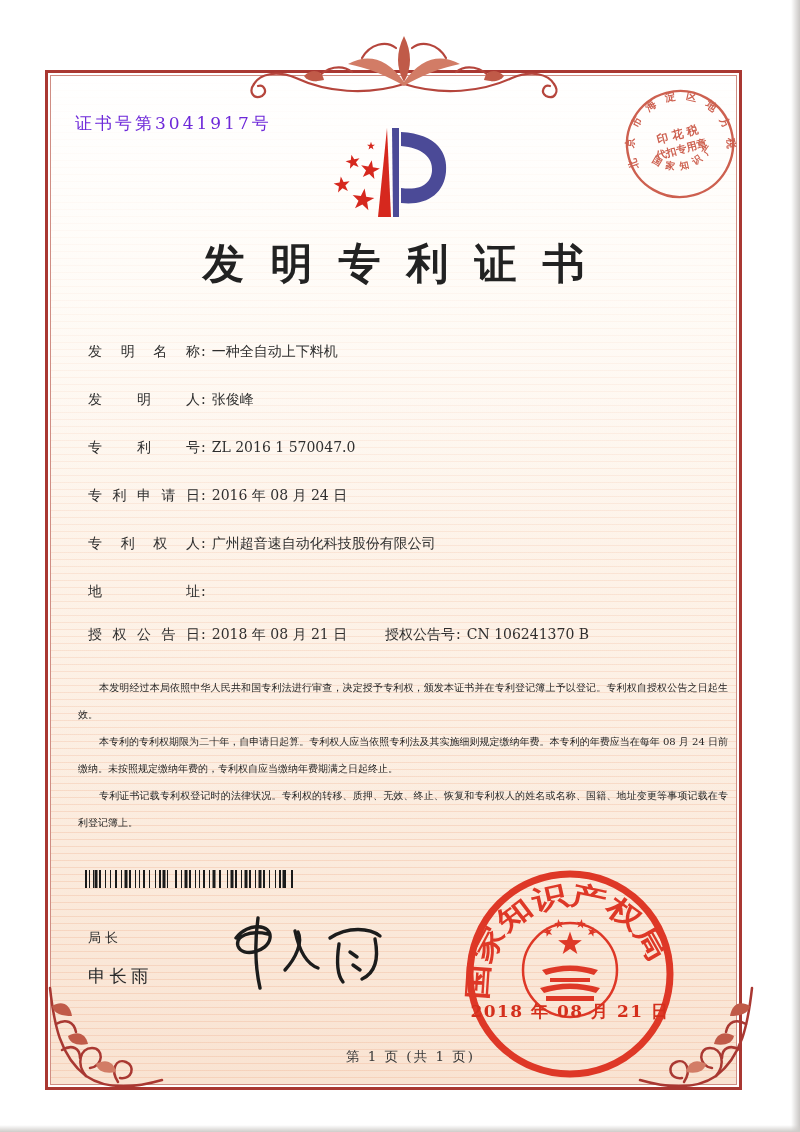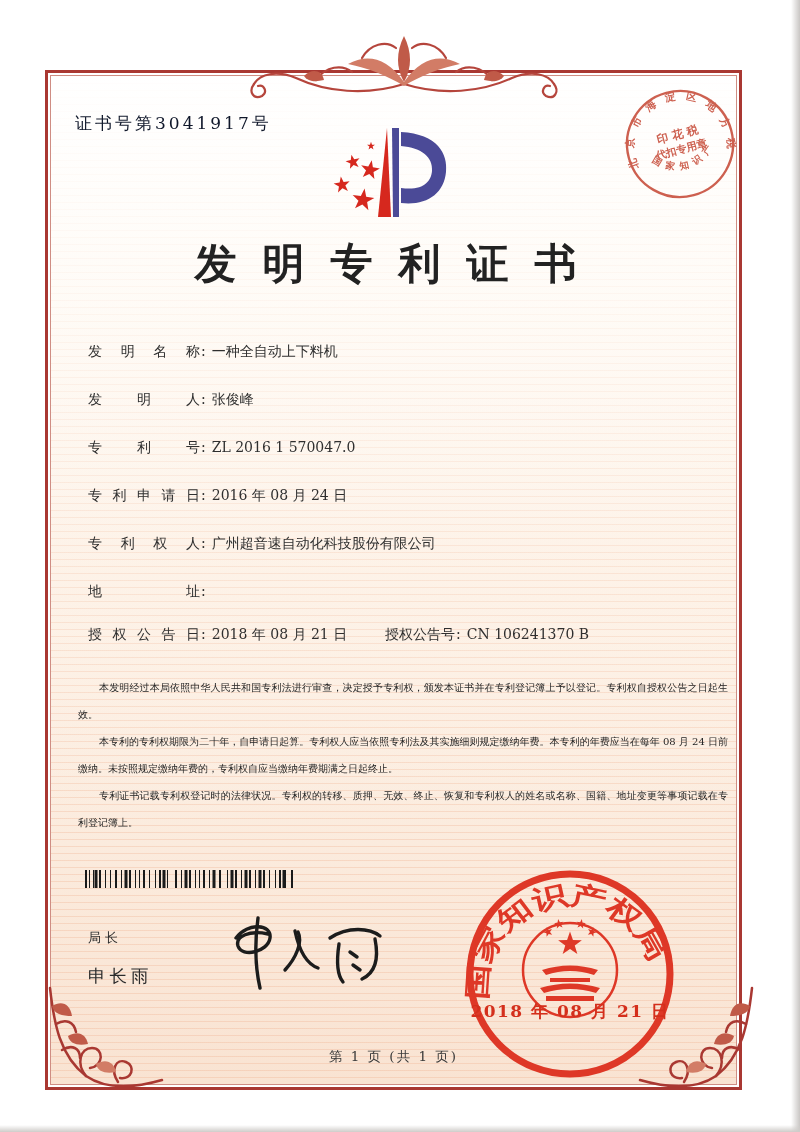--- a/index.html
+++ b/index.html
@@ -14,7 +14,7 @@
        linear-gradient(180deg,rgba(255,255,255,.95) 0%,rgba(255,252,248,.75) 22%,rgba(253,240,229,.35) 48%,rgba(252,230,214,0) 75%),
        repeating-linear-gradient(180deg,rgba(238,170,135,.30) 0px,rgba(238,170,135,.30) 1.4px,rgba(255,255,255,0) 1.4px,rgba(255,255,255,0) 7px),
        linear-gradient(180deg,#fffdf9 0%,#fdf2e7 55%,#f9e3d2 100%);}
-  .cert-no{position:absolute;left:75px;top:112px;font-size:17px;letter-spacing:3px;color:#0f172a;}
+  .cert-no{position:absolute;left:75px;top:112px;font-size:17px;letter-spacing:3px;color:#6d28d9;}
   .logo{position:absolute;left:328px;top:124px;width:158px;height:114px;}
   .title{position:absolute;left:37px;width:697px;top:236px;text-align:center;font-size:42px;font-weight:600;color:#222;}
   .title span{letter-spacing:.62em;margin-right:-.62em;}

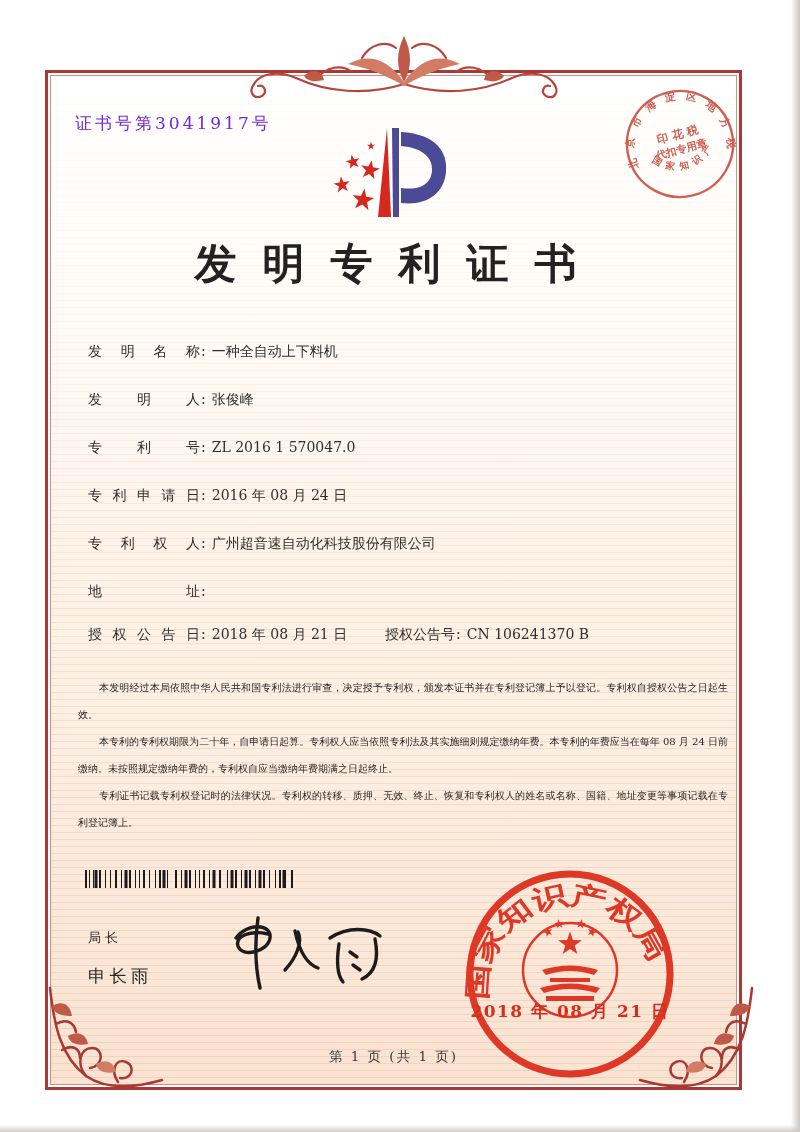--- a/index.html
+++ b/index.html
@@ -16,7 +16,7 @@
        linear-gradient(180deg,#fffdf9 0%,#fdf2e7 55%,#f9e3d2 100%);}
   .cert-no{position:absolute;left:75px;top:112px;font-size:17px;letter-spacing:3px;color:#6d28d9;}
   .logo{position:absolute;left:328px;top:124px;width:158px;height:114px;}
-  .title{position:absolute;left:37px;width:697px;top:236px;text-align:center;font-size:42px;font-weight:600;color:#222;}
+  .title{position:absolute;left:45px;width:697px;top:236px;text-align:center;font-size:42px;font-weight:600;color:#222;}
   .title span{letter-spacing:.62em;margin-right:-.62em;}
   .fields{position:absolute;left:88px;top:338px;width:620px;font-size:14px;line-height:27px;color:#2f2f2f;}
   .frow{display:flex;margin-bottom:21px;}

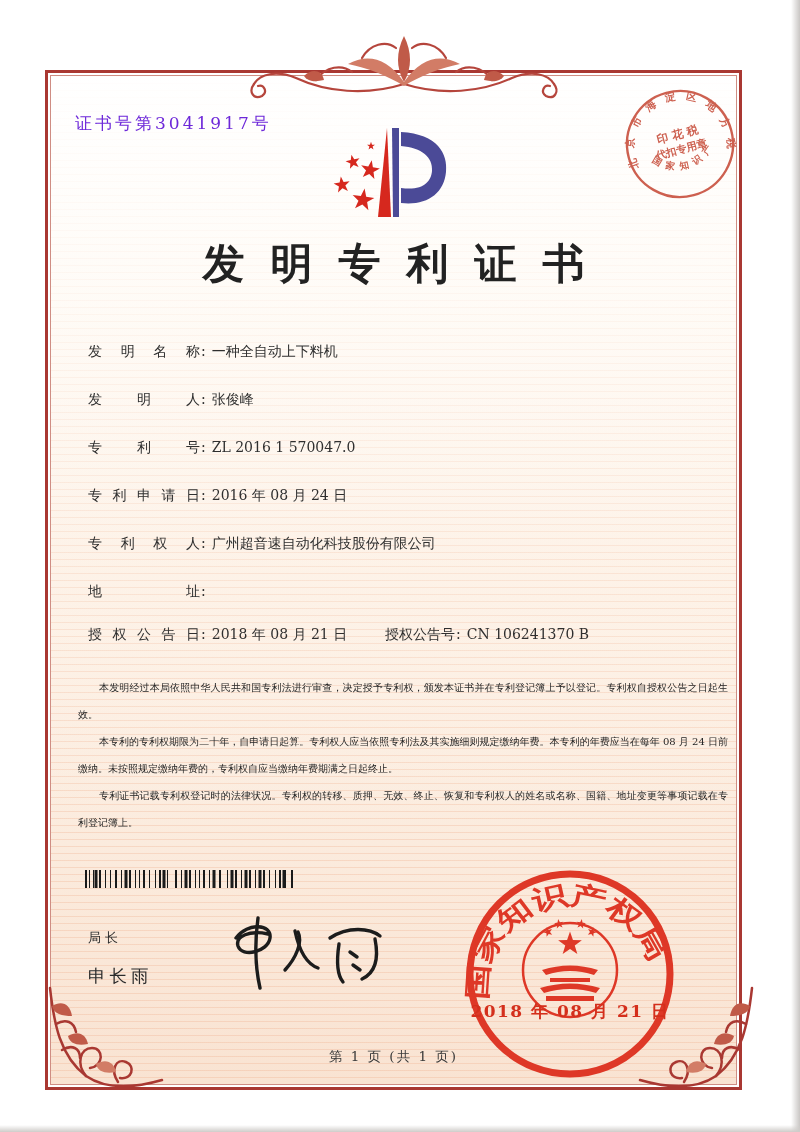--- a/index.html
+++ b/index.html
@@ -36,7 +36,7 @@
   .seal{position:absolute;left:462px;top:866px;width:216px;height:216px;opacity:.95;}
   .seal-date{position:absolute;left:468px;top:1000px;width:204px;text-align:center;font-size:17px;font-weight:bold;
              color:#d42f1c;letter-spacing:1.5px;z-index:5;}
-  .footer{position:absolute;left:45px;width:697px;top:1048px;text-align:center;font-size:13.5px;letter-spacing:2px;color:#3a3a3a;}
+  .footer{position:absolute;left:45px;width:697px;top:1048px;text-align:center;font-size:13.5px;letter-spacing:2px;color:#3a3a3a;padding-left:17px;}
   .stamp{position:absolute;left:620px;top:84px;width:120px;height:120px;transform:rotate(-15deg);opacity:.9;}
   .orn-top{position:absolute;left:246px;top:24px;width:316px;height:92px;z-index:3;}
   .corner{position:absolute;width:124px;height:108px;z-index:3;}

